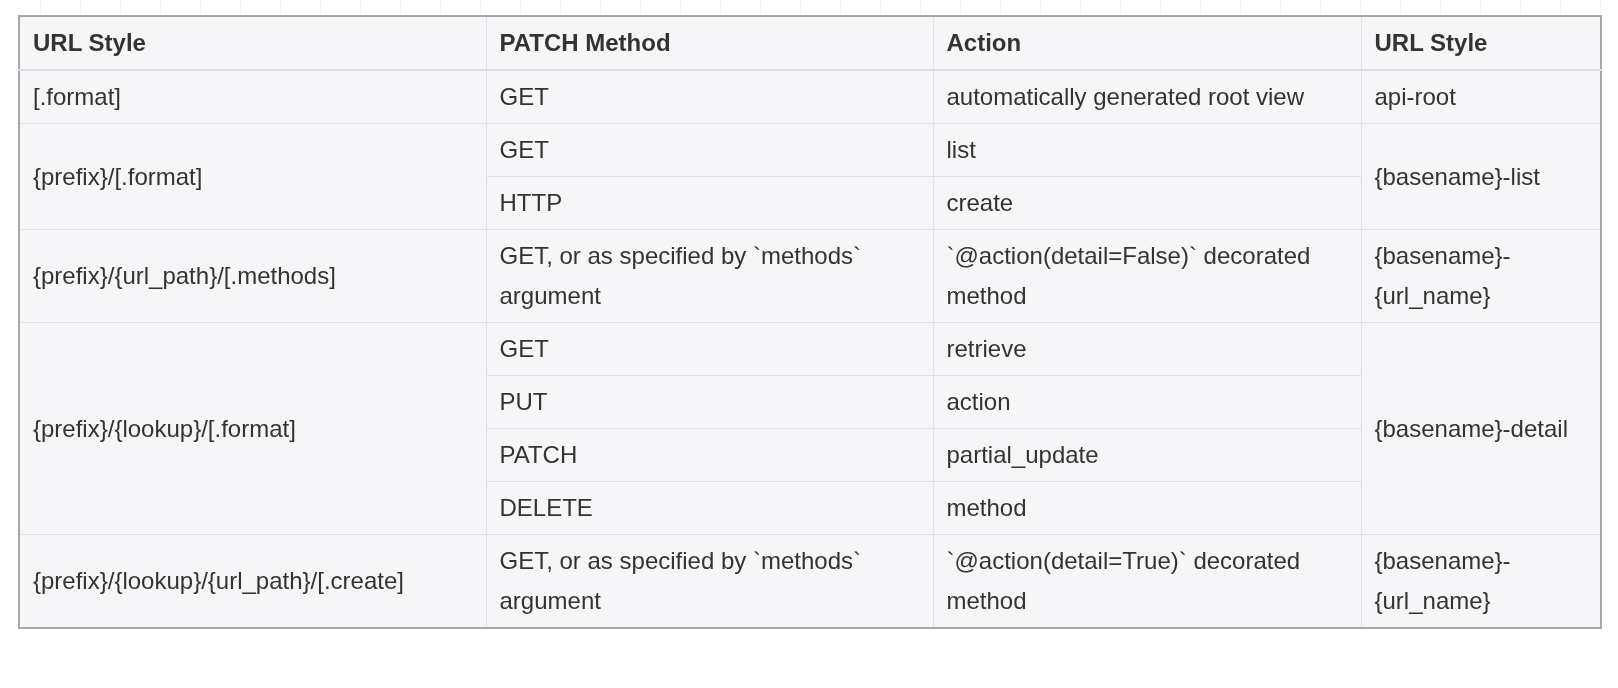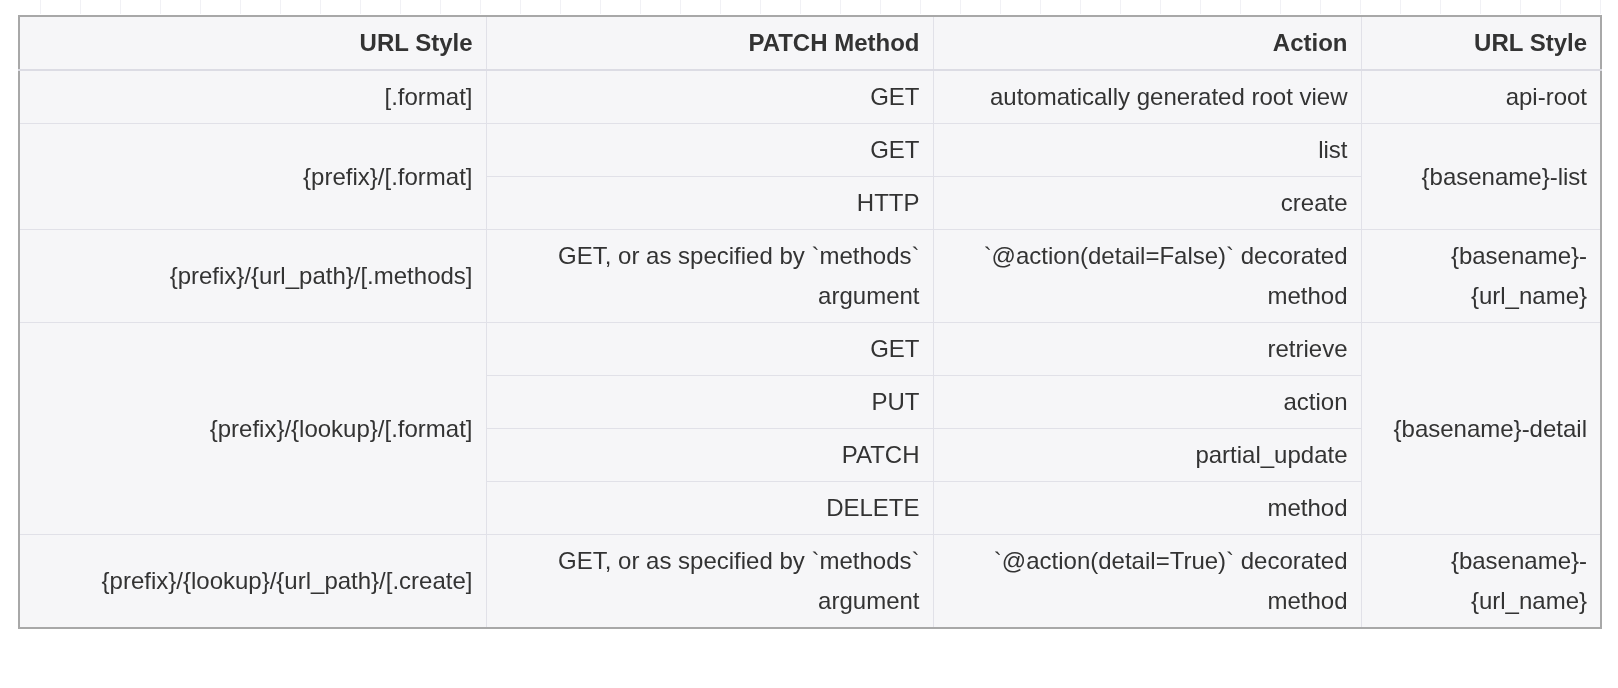--- a/index.html
+++ b/index.html
@@ -53,7 +53,7 @@
   }
   th {
     font-weight: bold;
-    text-align: right;
+    text-align: left;
     border-bottom: 2px solid #dcdce4;
     color: #333333;
   }

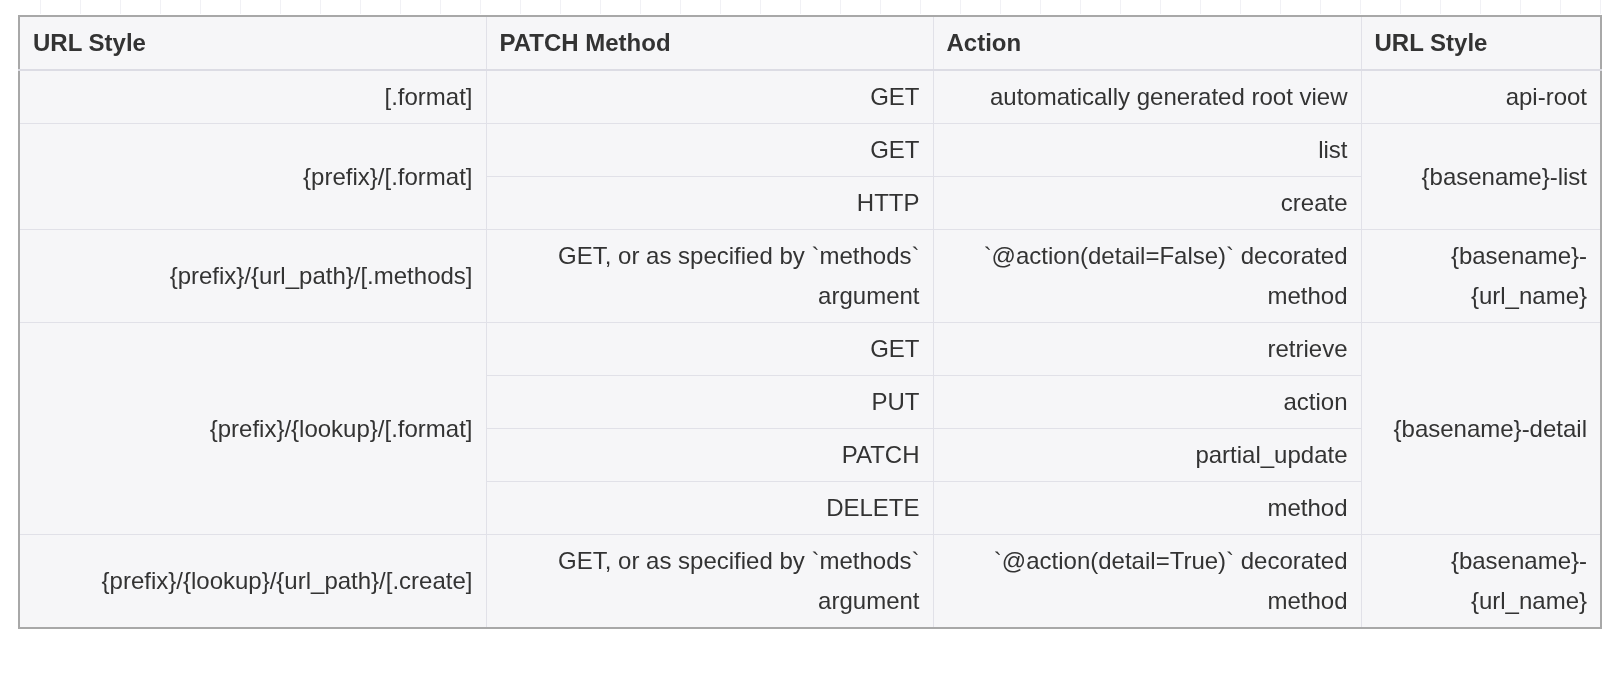--- a/index.html
+++ b/index.html
@@ -48,7 +48,7 @@
     border: 1px solid #e1e1e8;
     padding: 6px 13px;
     vertical-align: middle;
-    text-align: right;
+    text-align: left;
     overflow: hidden;
   }
   th {

